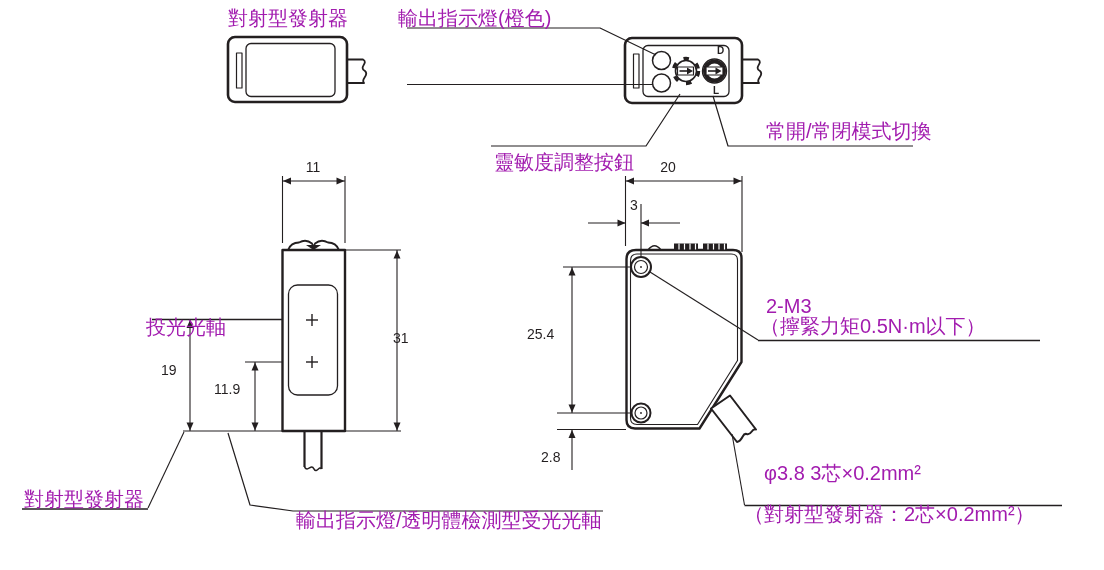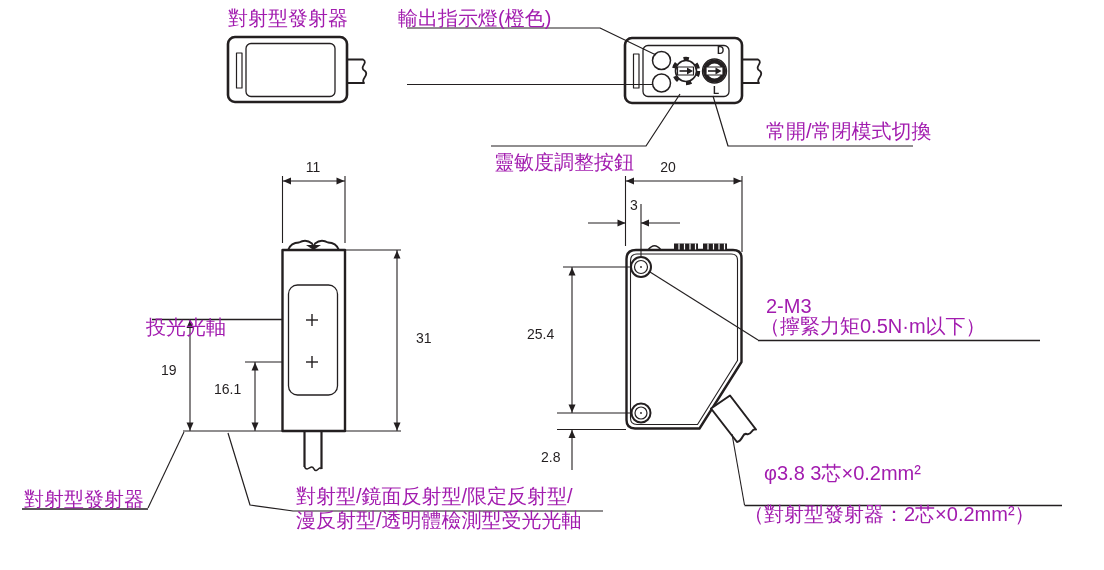--- a/index.html
+++ b/index.html
@@ -197,7 +197,7 @@
   <div class="lbl" style="left:766px;top:119px;">常開/常閉模式切換</div>
 
   <div class="dim ctr" style="left:293px;top:160px;width:40px;">11</div>
-  <div class="dim" style="left:416px;top:331px;">31</div>
+  <div class="dim" style="left:393px;top:331px;">31</div>
   <div class="lbl" style="left:146px;top:298px;margin-top:17px;">投光光軸</div>
   <div class="dim" style="left:161px;top:363px;">19</div>
   <div class="dim" style="left:214px;top:382px;">16.1</div>

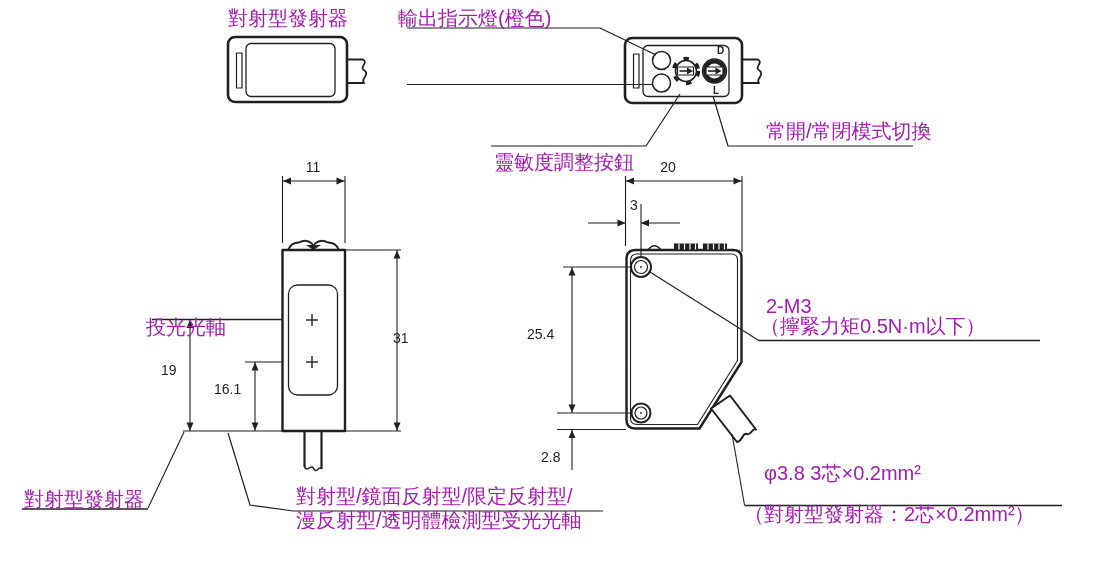--- a/index.html
+++ b/index.html
@@ -200,7 +200,7 @@
   <div class="dim" style="left:393px;top:331px;">31</div>
   <div class="lbl" style="left:146px;top:298px;margin-top:17px;">投光光軸</div>
   <div class="dim" style="left:161px;top:363px;">19</div>
-  <div class="dim" style="left:214px;top:382px;">16.1</div>
+  <div class="dim" style="left:214px;top:382px;">11.9</div>
   <div class="lbl" style="left:24px;top:487px;">對射型發射器</div>
   <div class="lbl" style="left:296px;top:484px;">對射型/鏡面反射型/限定反射型/</div>
   <div class="lbl" style="left:296px;top:508px;">漫反射型/透明體檢測型受光光軸</div>

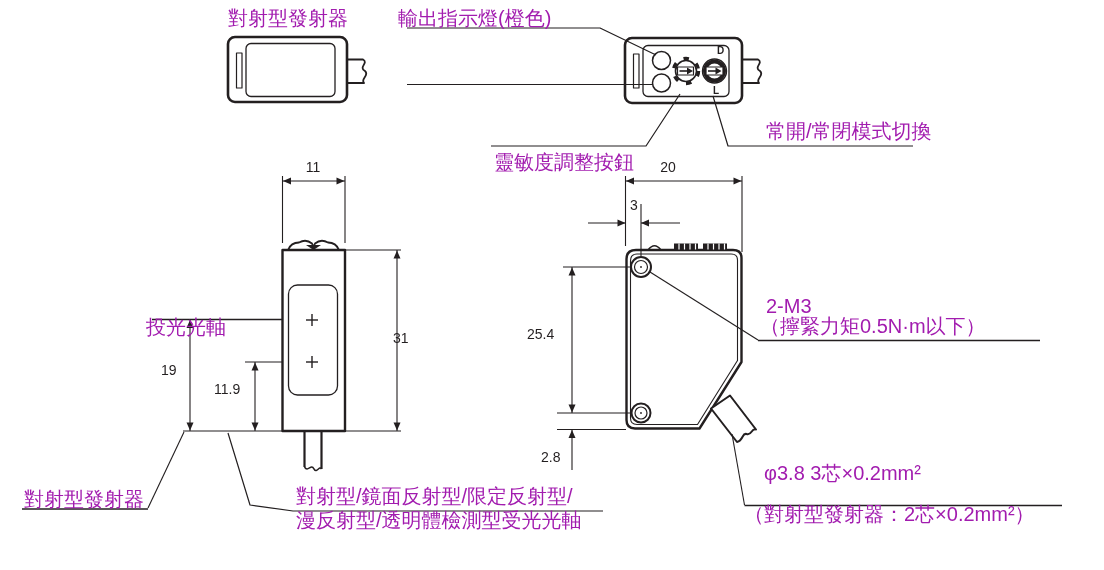--- a/index.html
+++ b/index.html
@@ -202,7 +202,6 @@
   <div class="dim" style="left:161px;top:363px;">19</div>
   <div class="dim" style="left:214px;top:382px;">11.9</div>
   <div class="lbl" style="left:24px;top:487px;">對射型發射器</div>
-  <div class="lbl" style="left:296px;top:484px;">對射型/鏡面反射型/限定反射型/</div>
   <div class="lbl" style="left:296px;top:508px;">漫反射型/透明體檢測型受光光軸</div>
 
   <div class="dim ctr" style="left:648px;top:160px;width:40px;">20</div>

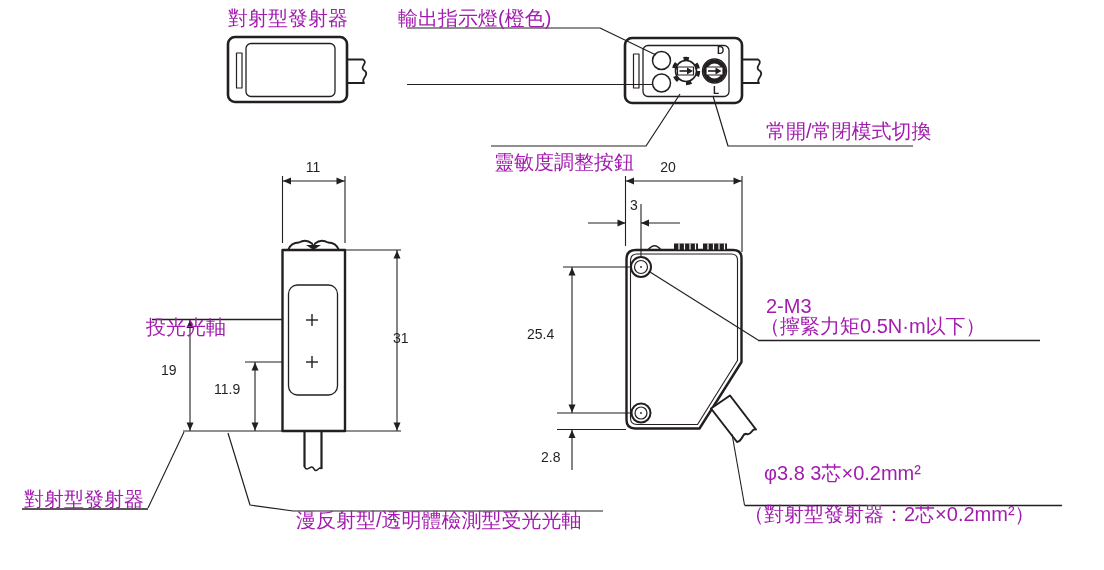--- a/index.html
+++ b/index.html
@@ -202,7 +202,7 @@
   <div class="dim" style="left:161px;top:363px;">19</div>
   <div class="dim" style="left:214px;top:382px;">11.9</div>
   <div class="lbl" style="left:24px;top:487px;">對射型發射器</div>
-  <div class="lbl" style="left:296px;top:508px;">漫反射型/透明體檢測型受光光軸</div>
+  <div class="lbl" style="left:296px;top:508px;">輸出指示燈/透明體檢測型受光光軸</div>
 
   <div class="dim ctr" style="left:648px;top:160px;width:40px;">20</div>
   <div class="dim" style="left:630px;top:198px;">3</div>

